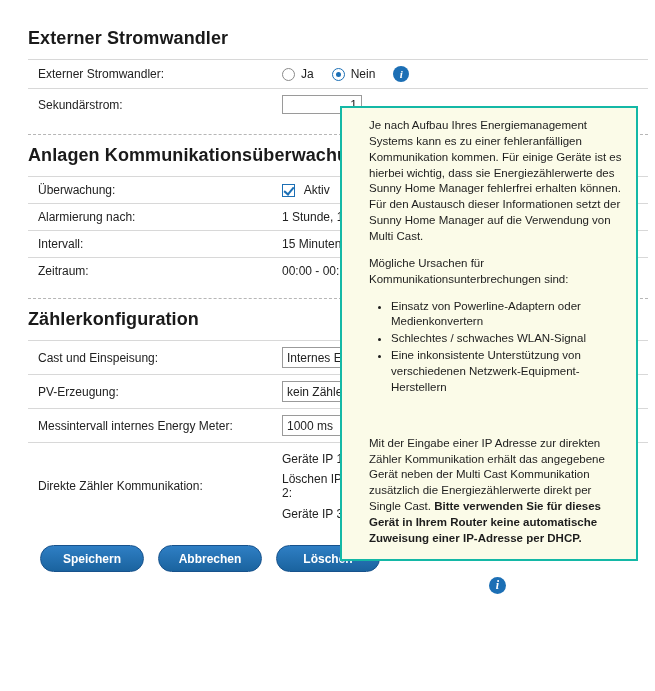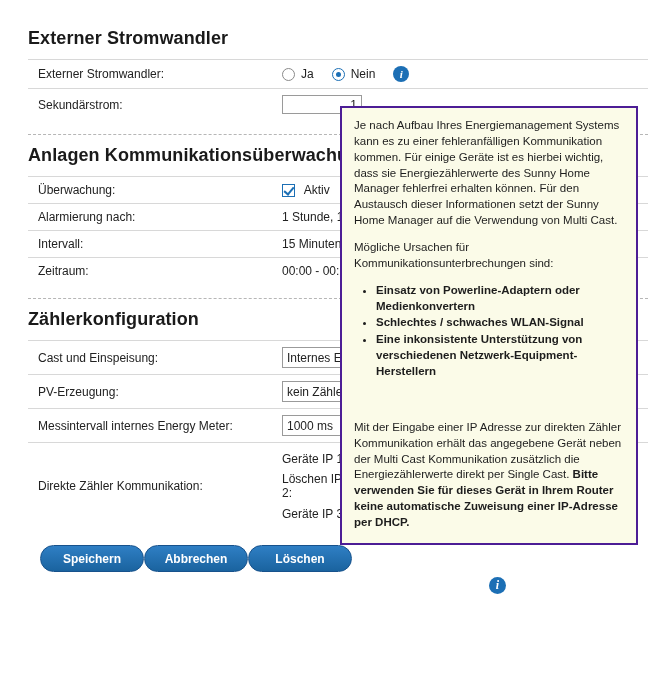--- a/index.html
+++ b/index.html
@@ -198,10 +198,10 @@
     left: 340px;
     top: 78px;
     width: 298px;
-    border: 2px solid #4c1d95;
+    border: 2px solid #14b8a6;
     background: #fbfbe8;
     box-sizing: border-box;
-    padding: 10px 12px 12px 12px;
+    padding: 10px 12px 12px 27px;
     font-size: 11.5px;
     line-height: 1.38;
     color: #1d1d1d;

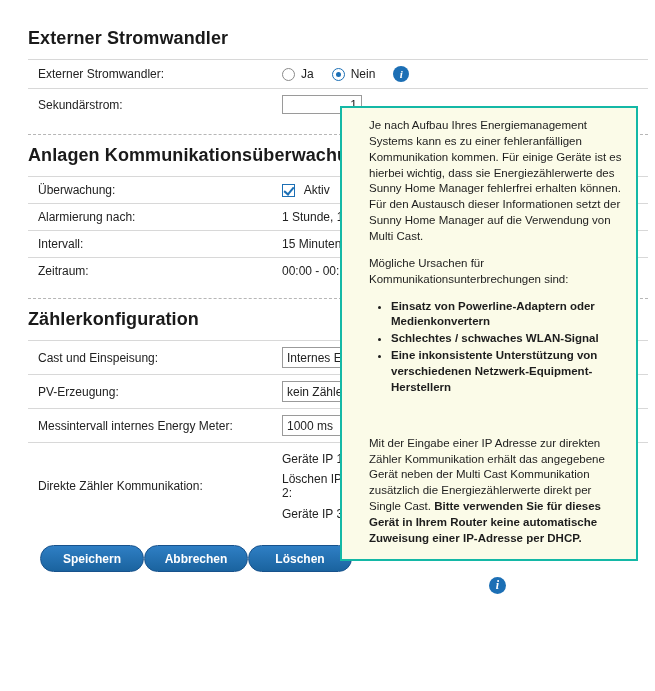--- a/index.html
+++ b/index.html
@@ -213,7 +213,7 @@
     margin: 0 0 11px 0;
     padding-left: 22px;
   }
-  .tooltip li { margin-bottom: 1px; font-weight: bold; }
+  .tooltip li { margin-bottom: 1px; }
   .tooltip .bold { font-weight: bold; }
   .info-icon-tip {
     position: absolute;

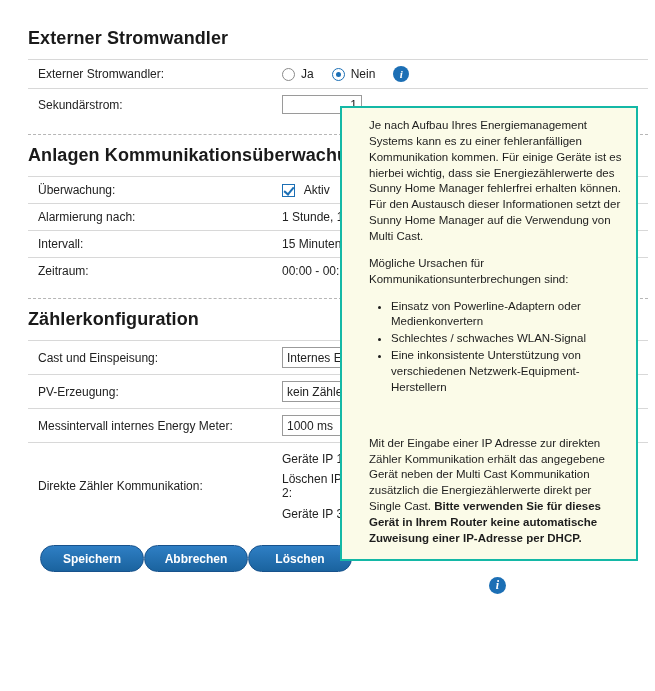--- a/index.html
+++ b/index.html
@@ -176,6 +176,7 @@
   .buttons {
     margin: 16px 0 0 26px;
     display: flex;
+    gap: 14px;
   }
   .btn {
     width: 104px;

